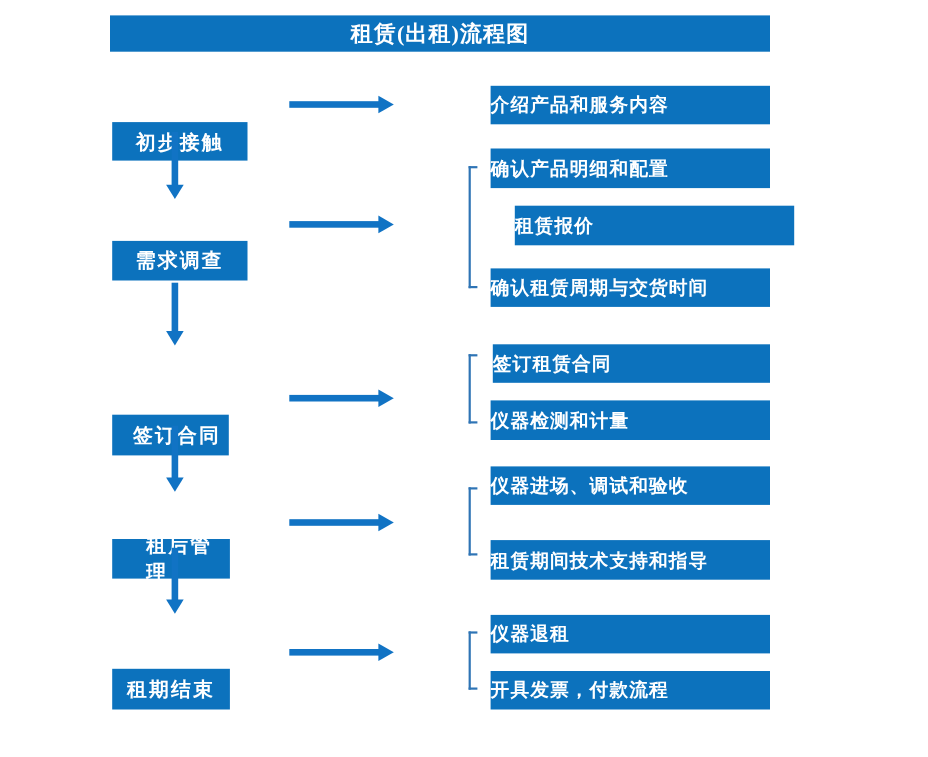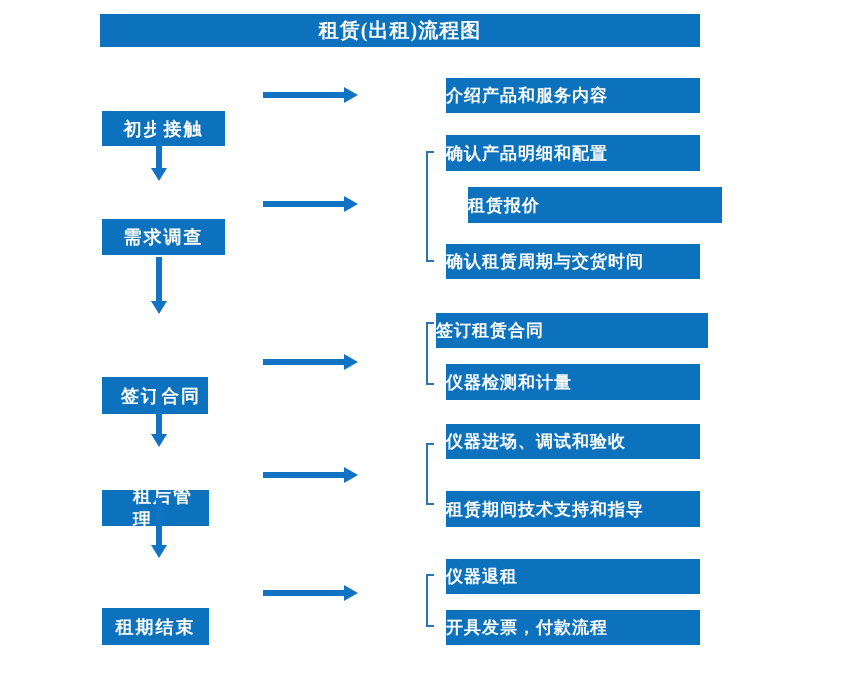--- a/index.html
+++ b/index.html
@@ -82,7 +82,7 @@
   <div class="node detail" style="left:446px; top:135px; width:254px; height:36px;">确认产品明细和配置</div>
   <div class="node detail" style="left:446px; top:187px; width:254px; height:36px;margin-left:22px;">租赁报价</div>
   <div class="node detail" style="left:446px; top:244px; width:254px; height:35px;">确认租赁周期与交货时间</div>
-  <div class="node detail" style="left:436px; top:313px; width:272px; height:35px;">签订租赁合同</div>
+  <div class="node detail" style="left:448px; top:313px; width:252px; height:35px;">签订租赁合同</div>
   <div class="node detail" style="left:446px; top:364px; width:254px; height:36px;">仪器检测和计量</div>
   <div class="node detail" style="left:446px; top:424px; width:254px; height:35px;">仪器进场、调试和验收</div>
   <div class="node detail" style="left:446px; top:491px; width:254px; height:36px;text-align:center;">租赁期间技术支持和指导</div>

